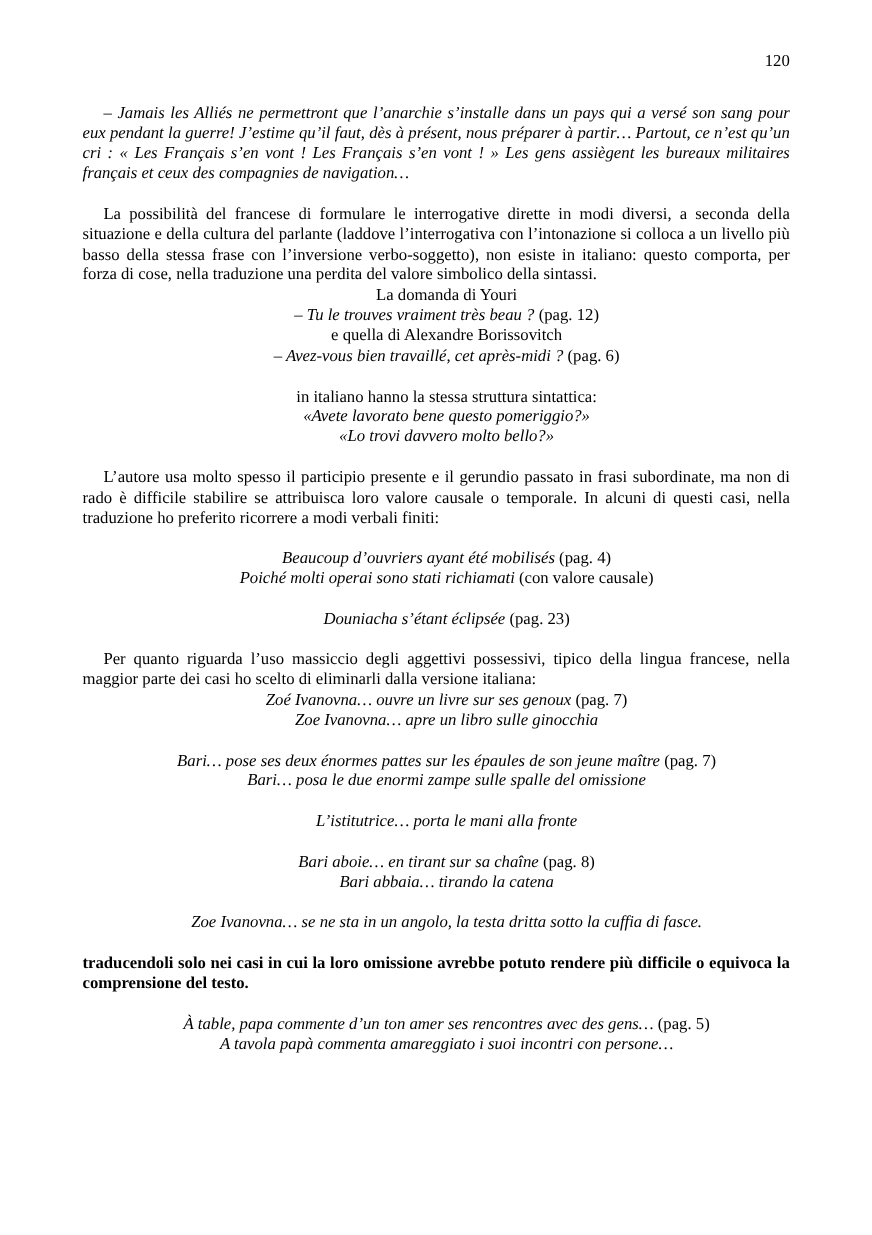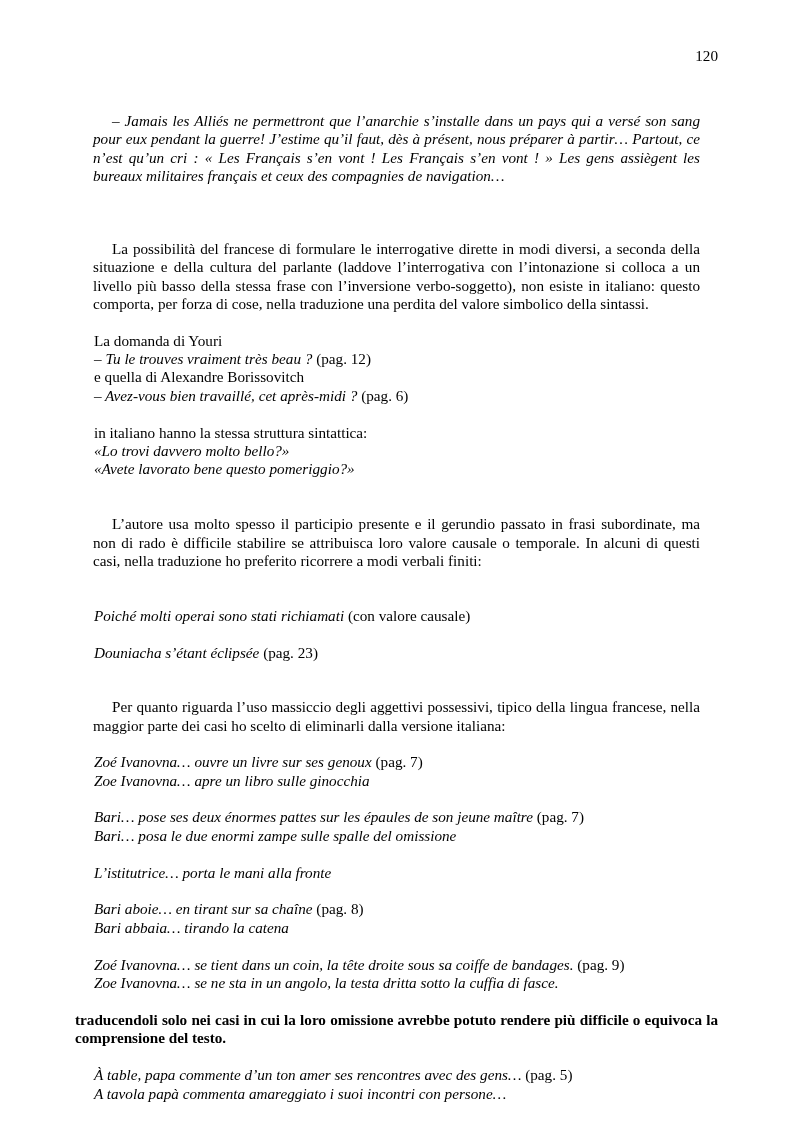--- a/index.html
+++ b/index.html
@@ -7,7 +7,7 @@
          font-family: "Liberation Serif", "DejaVu Serif", serif; color: #000; font-size: 15.2px; }
   .page-number { position: absolute; top: 47px; right: 75px; font-size: 15.2px; }
   .content { position: absolute; top: 94px; left: 75px; width: 643px; line-height: 18.4px; }
-  .para { text-align: justify; text-indent: 19px; margin: 18px; }
+  .para { text-align: justify; text-indent: 19px; margin: 0; }
   .line { padding-left: 19px; margin: 0; white-space: nowrap; }
   .flush { margin: 0; text-align: justify; font-weight: bold; }
   .gap { height: 18.4px; }

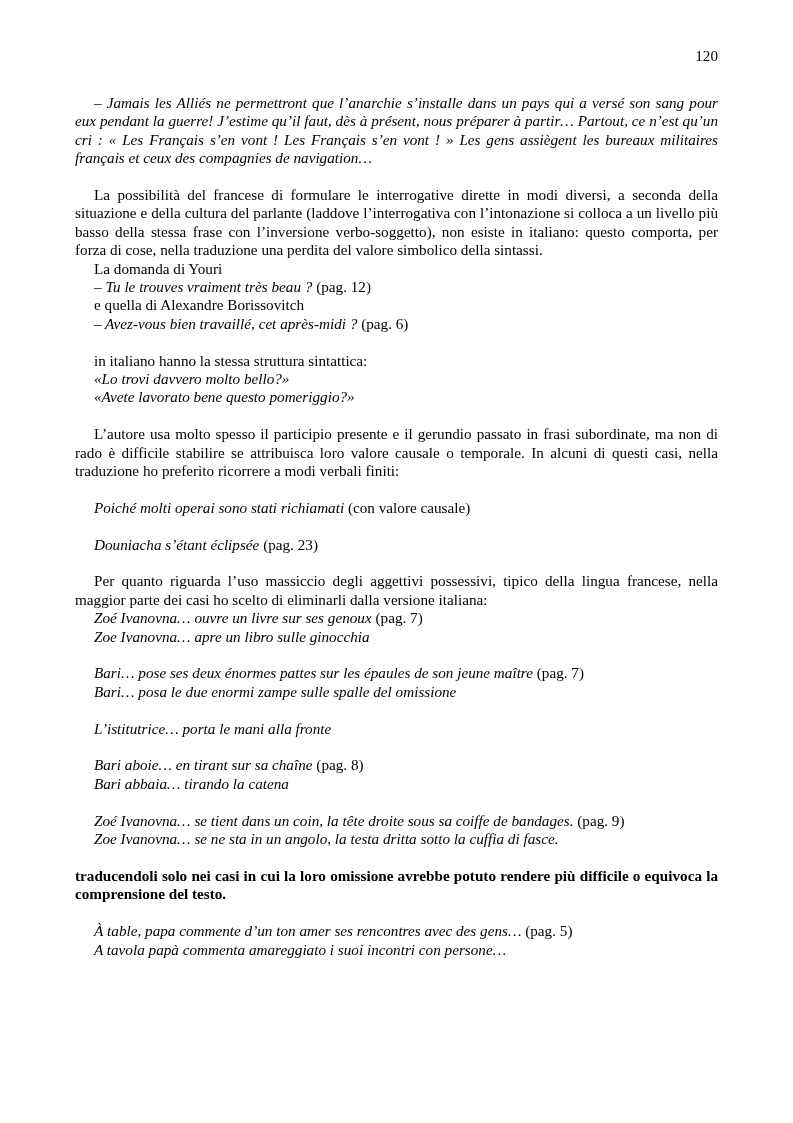--- a/index.html
+++ b/index.html
@@ -8,7 +8,7 @@
   .page-number { position: absolute; top: 47px; right: 75px; font-size: 15.2px; }
   .content { position: absolute; top: 94px; left: 75px; width: 643px; line-height: 18.4px; }
   .para { text-align: justify; text-indent: 19px; margin: 0; }
-  .line { padding-left: 19px; margin: 0; white-space: nowrap; }
+  .line { padding-left: 19px; margin: 0; white-space: nowrap; text-align: center; }
   .flush { margin: 0; text-align: justify; font-weight: bold; }
   .gap { height: 18.4px; }
   i { font-style: italic; }

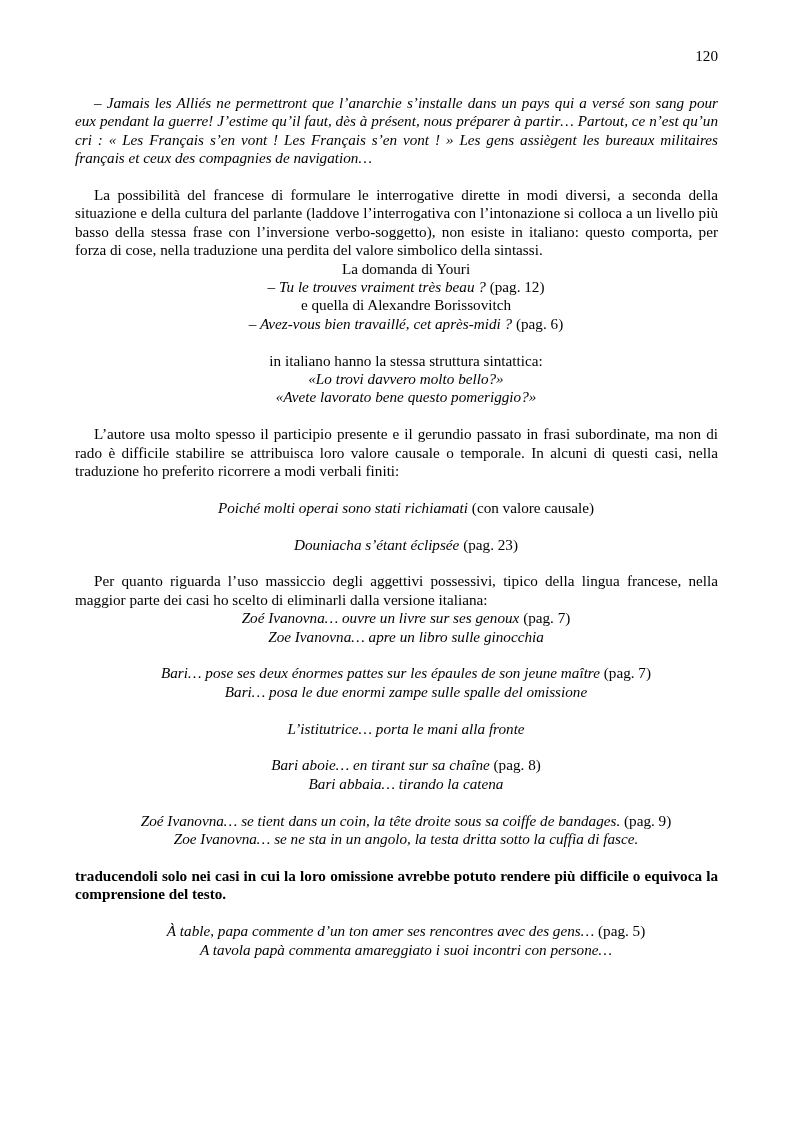--- a/index.html
+++ b/index.html
@@ -30,8 +30,8 @@
   <div class="gap"></div>
 
   <p class="line">in italiano hanno la stessa struttura sintattica:</p>
+  <p class="line"><i>«Avete lavorato bene questo pomeriggio?»</i></p>
   <p class="line"><i>«Lo trovi davvero molto bello?»</i></p>
-  <p class="line"><i>«Avete lavorato bene questo pomeriggio?»</i></p>
   <div class="gap"></div>
 
   <p class="para">L’autore usa molto spesso il participio presente e il gerundio passato in frasi subordinate, ma non di rado è difficile stabilire se attribuisca loro valore causale o temporale. In alcuni di questi casi, nella traduzione ho preferito ricorrere a modi verbali finiti:</p>

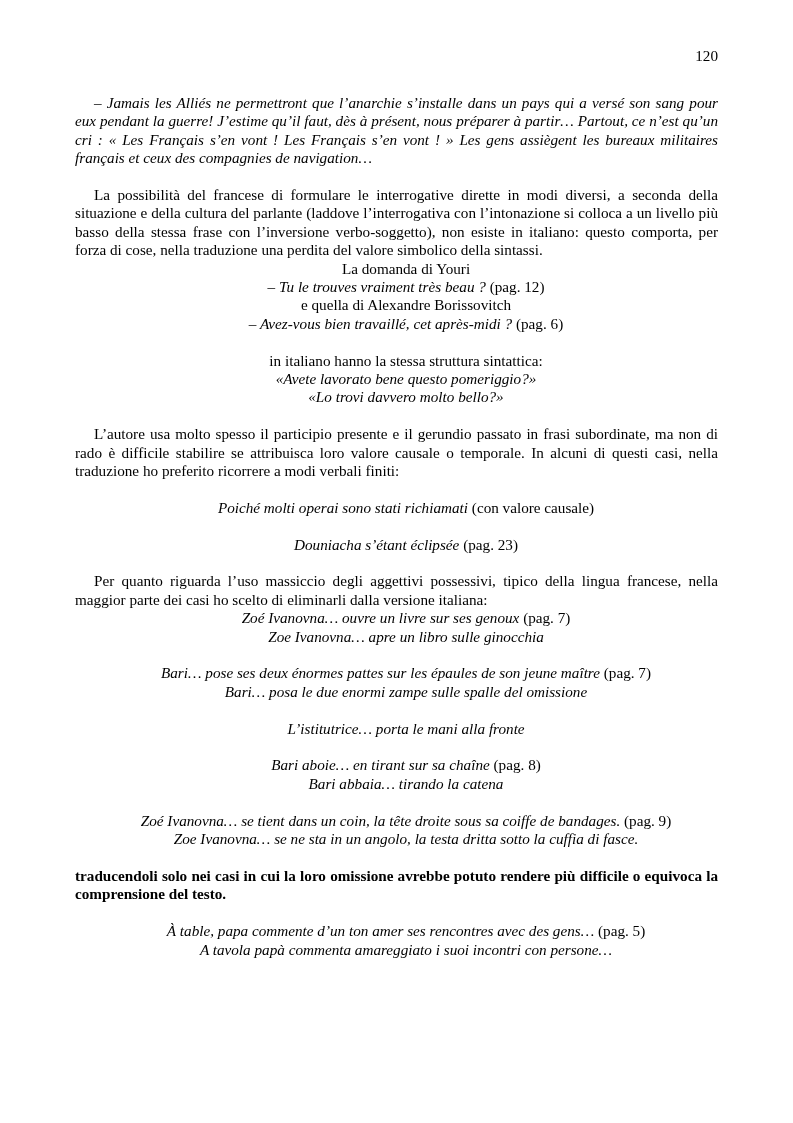--- a/index.html
+++ b/index.html
@@ -37,6 +37,7 @@
   <p class="para">L’autore usa molto spesso il participio presente e il gerundio passato in frasi subordinate, ma non di rado è difficile stabilire se attribuisca loro valore causale o temporale. In alcuni di questi casi, nella traduzione ho preferito ricorrere a modi verbali finiti:</p>
   <div class="gap"></div>
 
+  <p class="line"><i>Beaucoup d’ouvriers ayant été mobilisés</i><span> (pag. 4)</span></p>
   <p class="line"><i>Poiché molti operai sono stati richiamati</i><span> (con valore causale)</span></p>
   <div class="gap"></div>
   <p class="line"><i>Douniacha s’étant éclipsée</i><span> (pag. 23)</span></p>

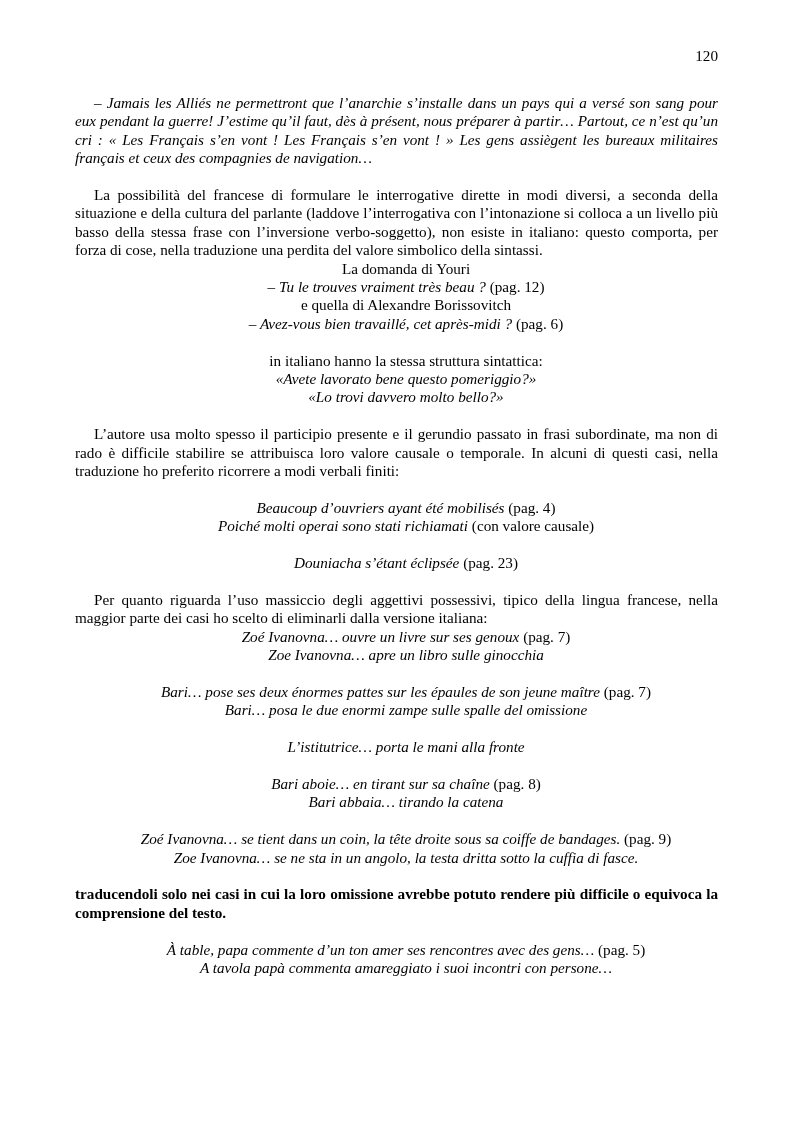--- a/index.html
+++ b/index.html
@@ -55,7 +55,6 @@
   <p class="line"><i>Bari aboie… en tirant sur sa chaîne</i><span> (pag. 8)</span></p>
   <p class="line"><i>Bari abbaia… tirando la catena</i></p>
   <div class="gap"></div>
-  <p class="line"><i>Zoé Ivanovna… se tient dans un coin, la tête droite sous sa coiffe de bandages.</i><span> (pag. 9)</span></p>
   <p class="line"><i>Zoe Ivanovna… se ne sta in un angolo, la testa dritta sotto la cuffia di fasce.</i></p>
   <div class="gap"></div>
 

